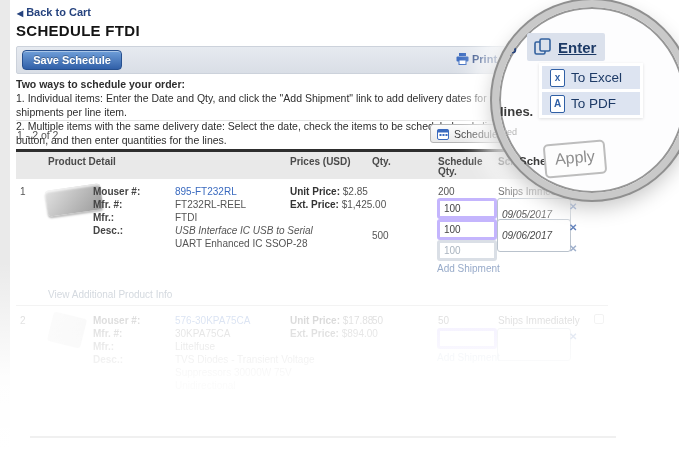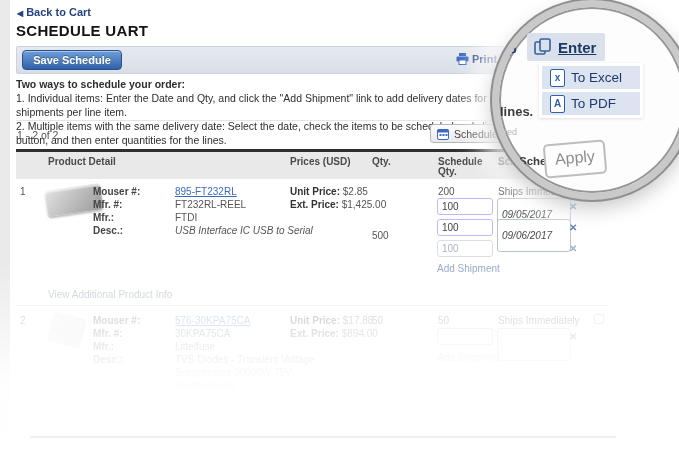--- a/index.html
+++ b/index.html
@@ -92,7 +92,7 @@
   <div class="abs back-link">
     <span class="tri">◀</span><span>Back to Cart</span>
   </div>
-  <div class="abs page-title">SCHEDULE UART</div>
+  <div class="abs page-title">SCHEDULE FTDI</div>
 
   <div class="abs toolbar"></div>
   <div class="abs save-btn">Save Schedule</div>

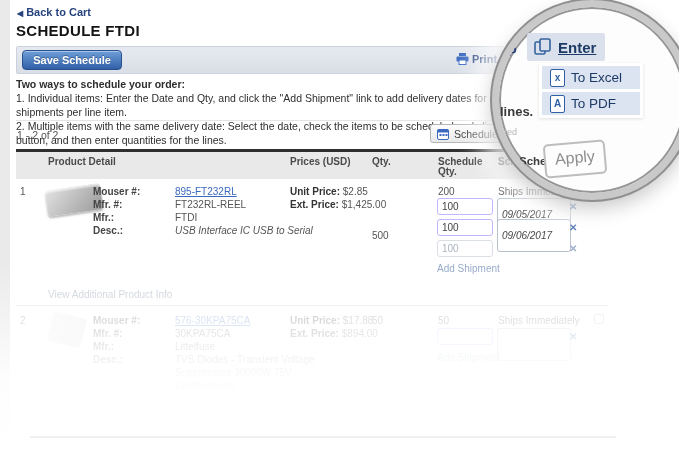--- a/index.html
+++ b/index.html
@@ -34,7 +34,7 @@
   .th{position:absolute;font-size:10px;font-weight:bold;color:#4a4a4a;top:5px;line-height:10px;}
   .cell{position:absolute;font-size:10px;color:#555;}
   .lbl{font-weight:bold;color:#444;}
-  .blue-link{color:#3a6abf;cursor:pointer;text-decoration:underline;}
+  .blue-link{color:#3a6abf;cursor:pointer;}
   .price b{color:#333;}
   .qin{position:absolute;width:46px;height:15px;border:1px solid #c4b5fd;border-radius:3px;
        font-size:10px;color:#444;padding:0 4px;font-family:"Liberation Sans",sans-serif;background:#fff;}

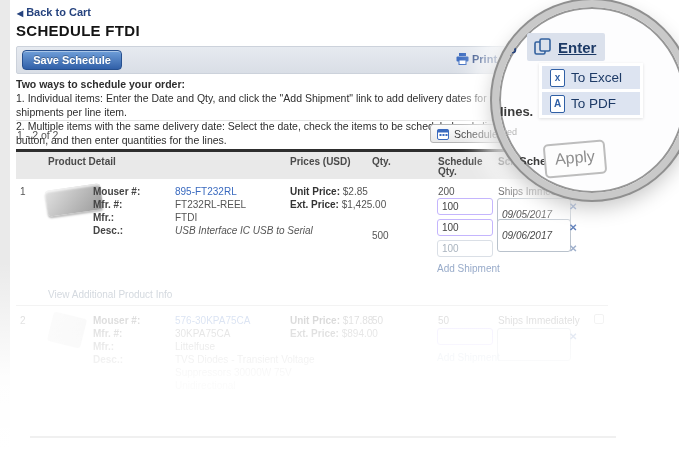--- a/index.html
+++ b/index.html
@@ -36,7 +36,7 @@
   .lbl{font-weight:bold;color:#444;}
   .blue-link{color:#3a6abf;cursor:pointer;}
   .price b{color:#333;}
-  .qin{position:absolute;width:46px;height:15px;border:1px solid #c4b5fd;border-radius:3px;
+  .qin{position:absolute;width:46px;height:15px;border:3px solid #c4b5fd;border-radius:3px;
        font-size:10px;color:#444;padding:0 4px;font-family:"Liberation Sans",sans-serif;background:#fff;}
   .din{position:absolute;width:64px;height:15px;border:1px solid #b9c2cc;border-radius:3px;
        font-size:10px;color:#444;padding:8px 4px;font-family:"Liberation Sans",sans-serif;background:#fff;font-style:italic;}

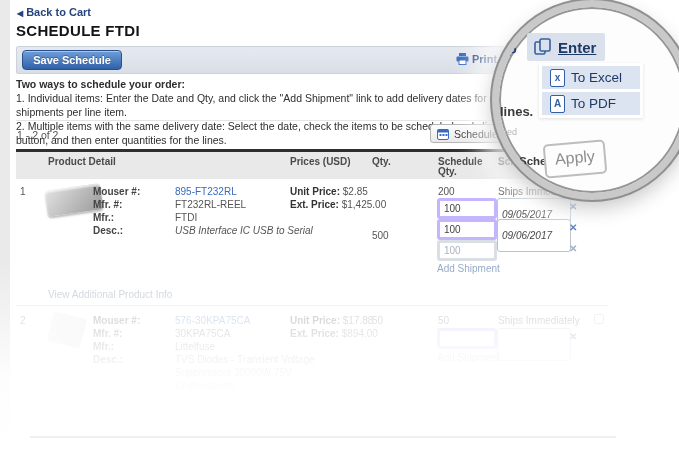--- a/index.html
+++ b/index.html
@@ -147,6 +147,7 @@
   <div class="abs cell" style="left:175px;top:199px;">FT232RL-REEL</div>
   <div class="abs cell" style="left:175px;top:212px;">FTDI</div>
   <div class="abs cell" style="left:175px;top:225px;font-style:italic;">USB Interface IC USB to Serial</div>
+  <div class="abs cell" style="left:175px;top:238px;">UART Enhanced IC SSOP-28</div>
 
   <div class="abs cell price" style="left:290px;top:186px;">
     <b>Unit Price:</b>

